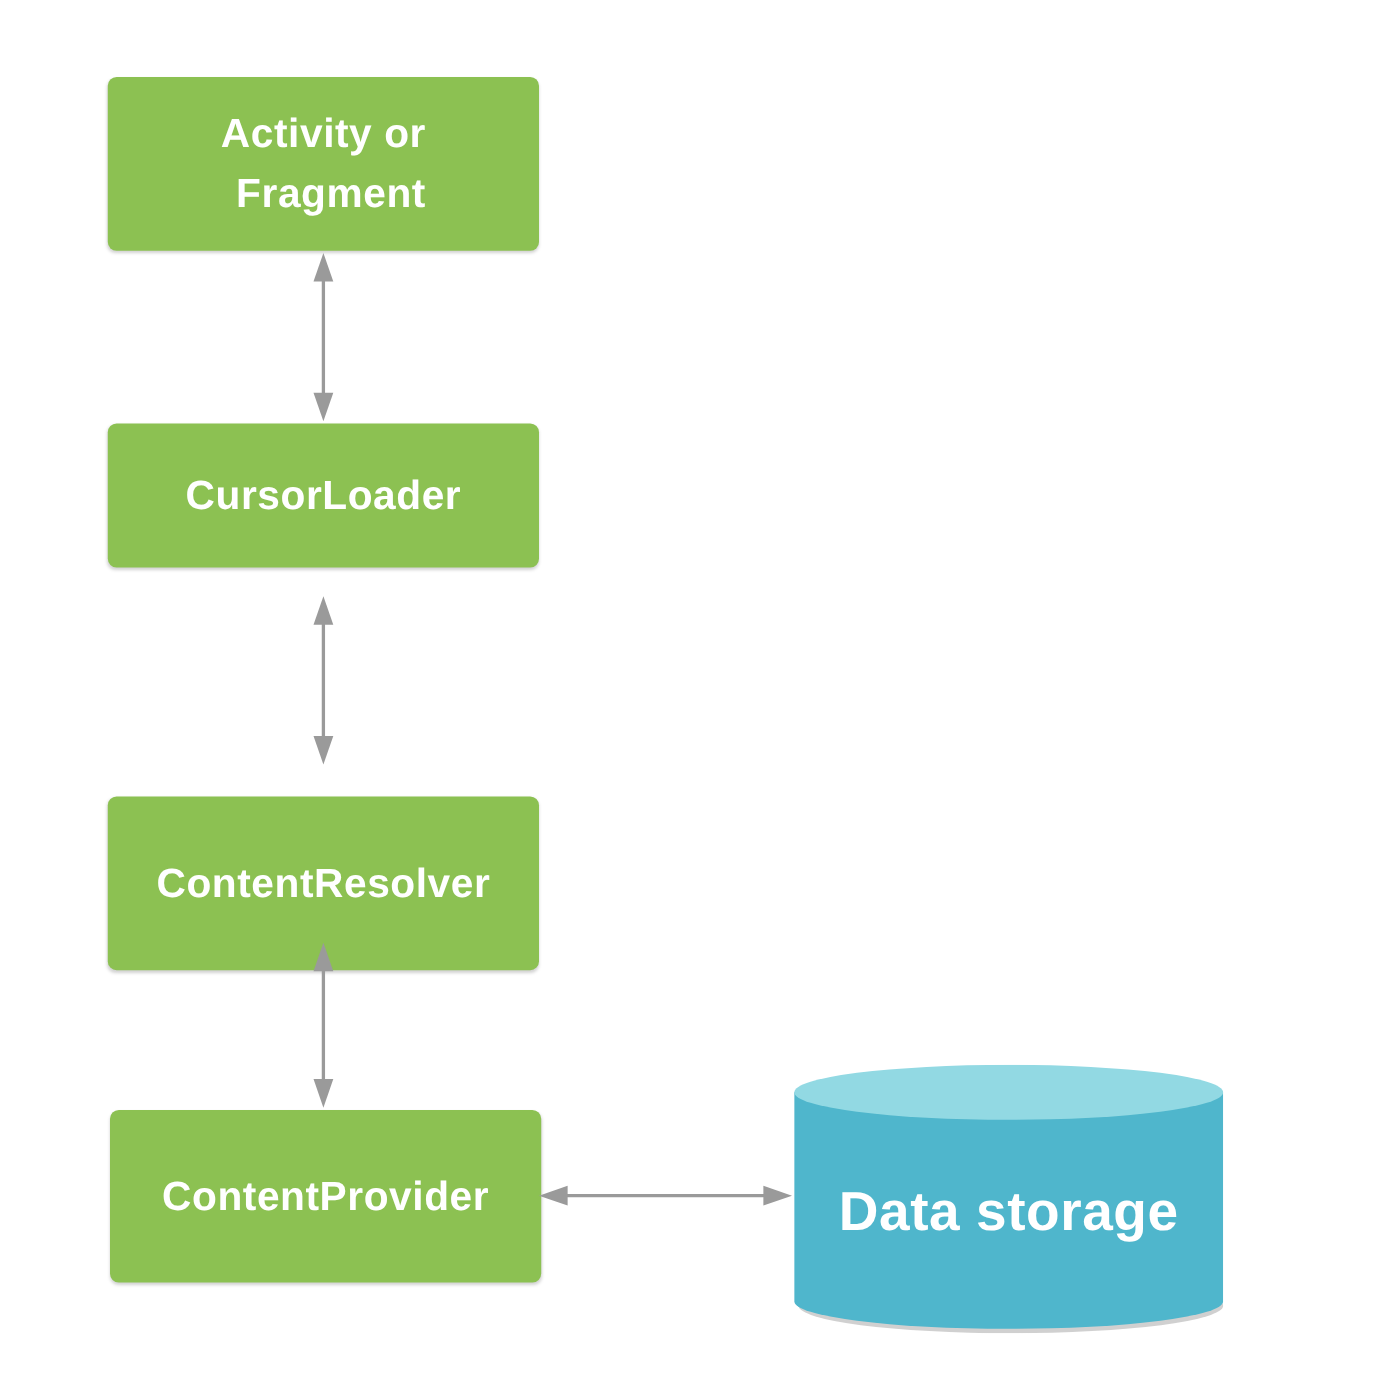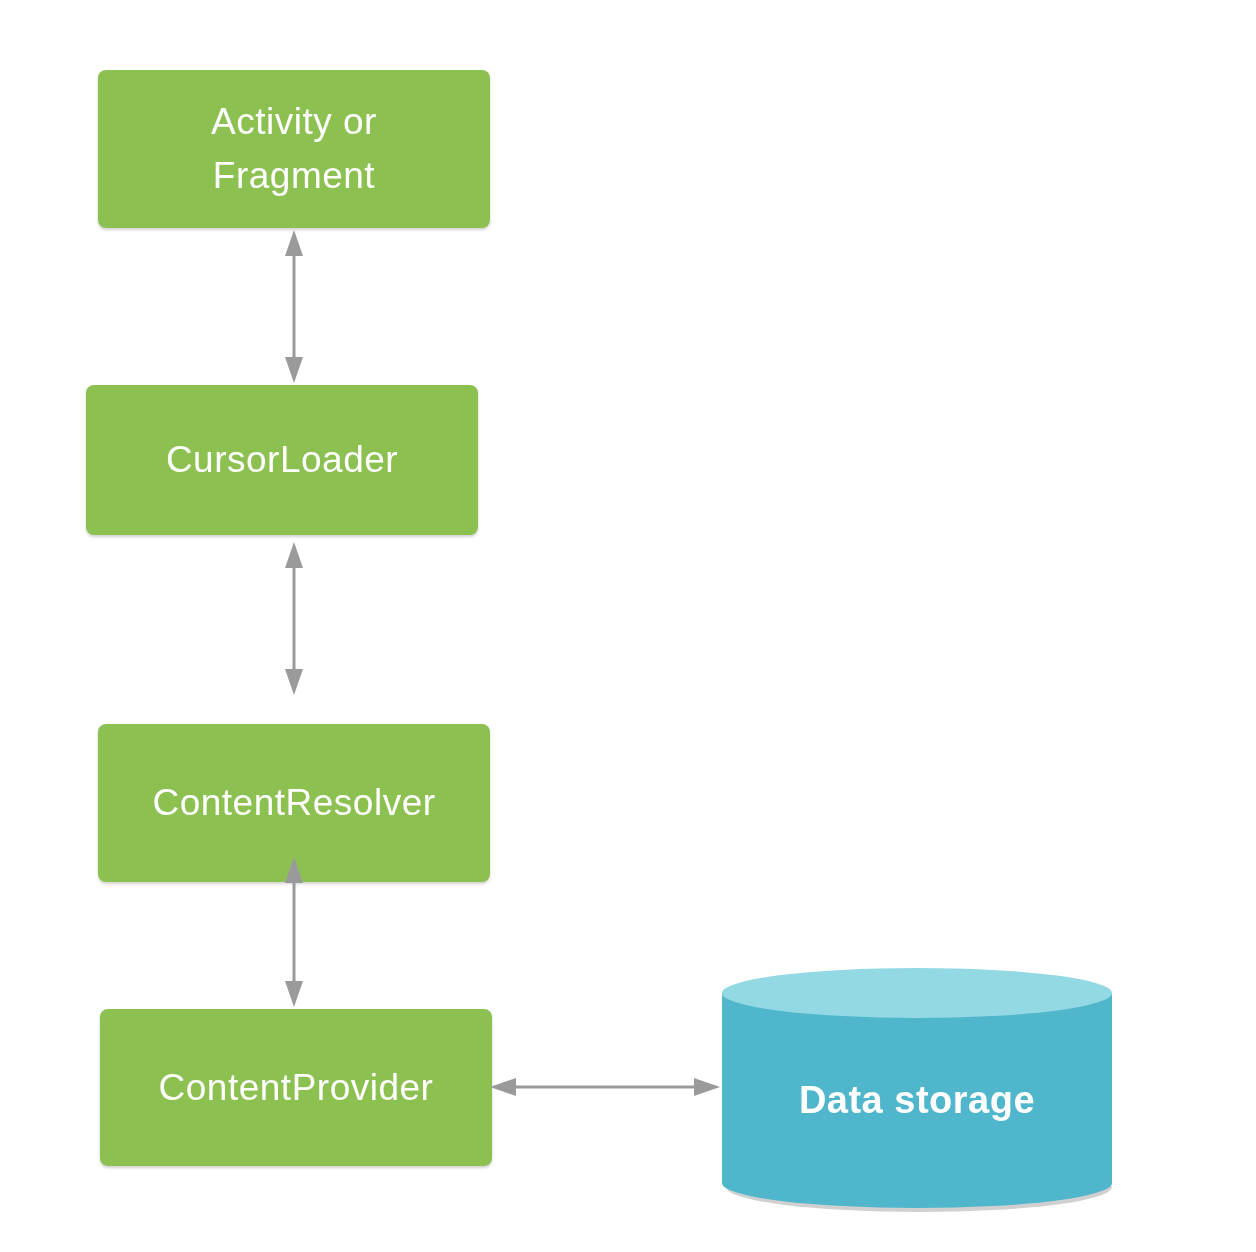--- a/index.html
+++ b/index.html
@@ -32,9 +32,9 @@
   .node-label{
     color:var(--text-white);
     font-size:37px;
-    font-weight:400;
+    font-weight:700;
     line-height:1.45;
-    text-align:center;
+    text-align:right;
     white-space:pre-line;
     letter-spacing:0.5px;
   }

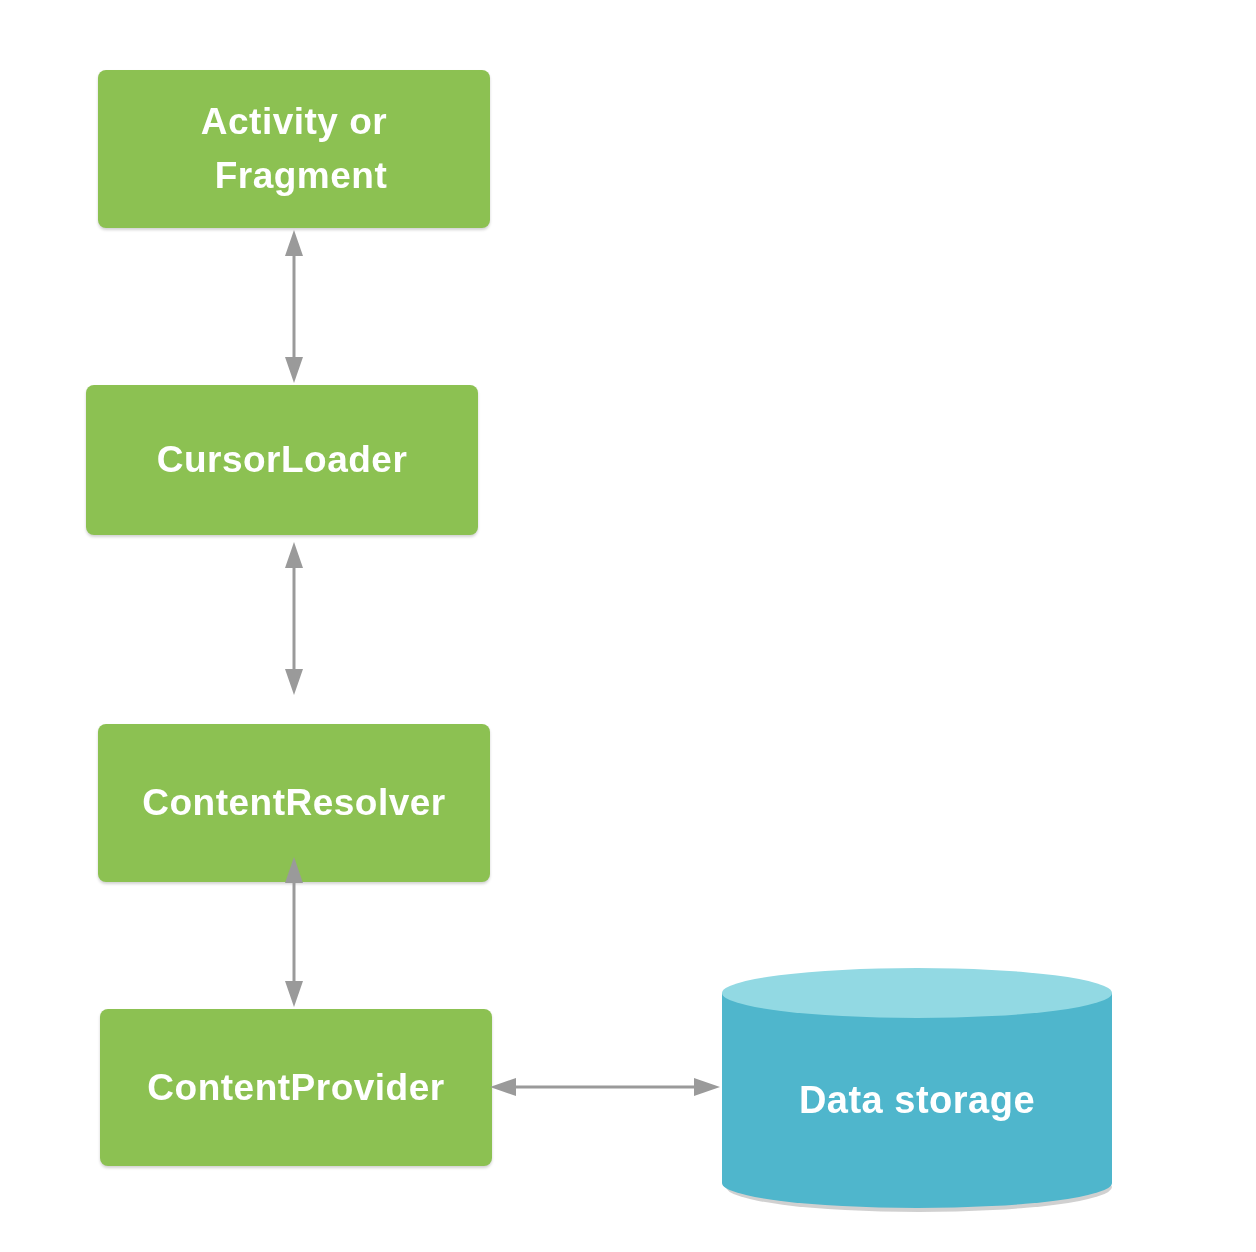--- a/index.html
+++ b/index.html
@@ -89,7 +89,7 @@
     </svg>
   </div>
 
-  <div class="node" style="left:86px;top:385px;width:392px;height:150px;">
+  <div class="node" style="left:98px;top:385px;width:392px;height:131px;">
     <span class="node-label">CursorLoader</span>
   </div>
 

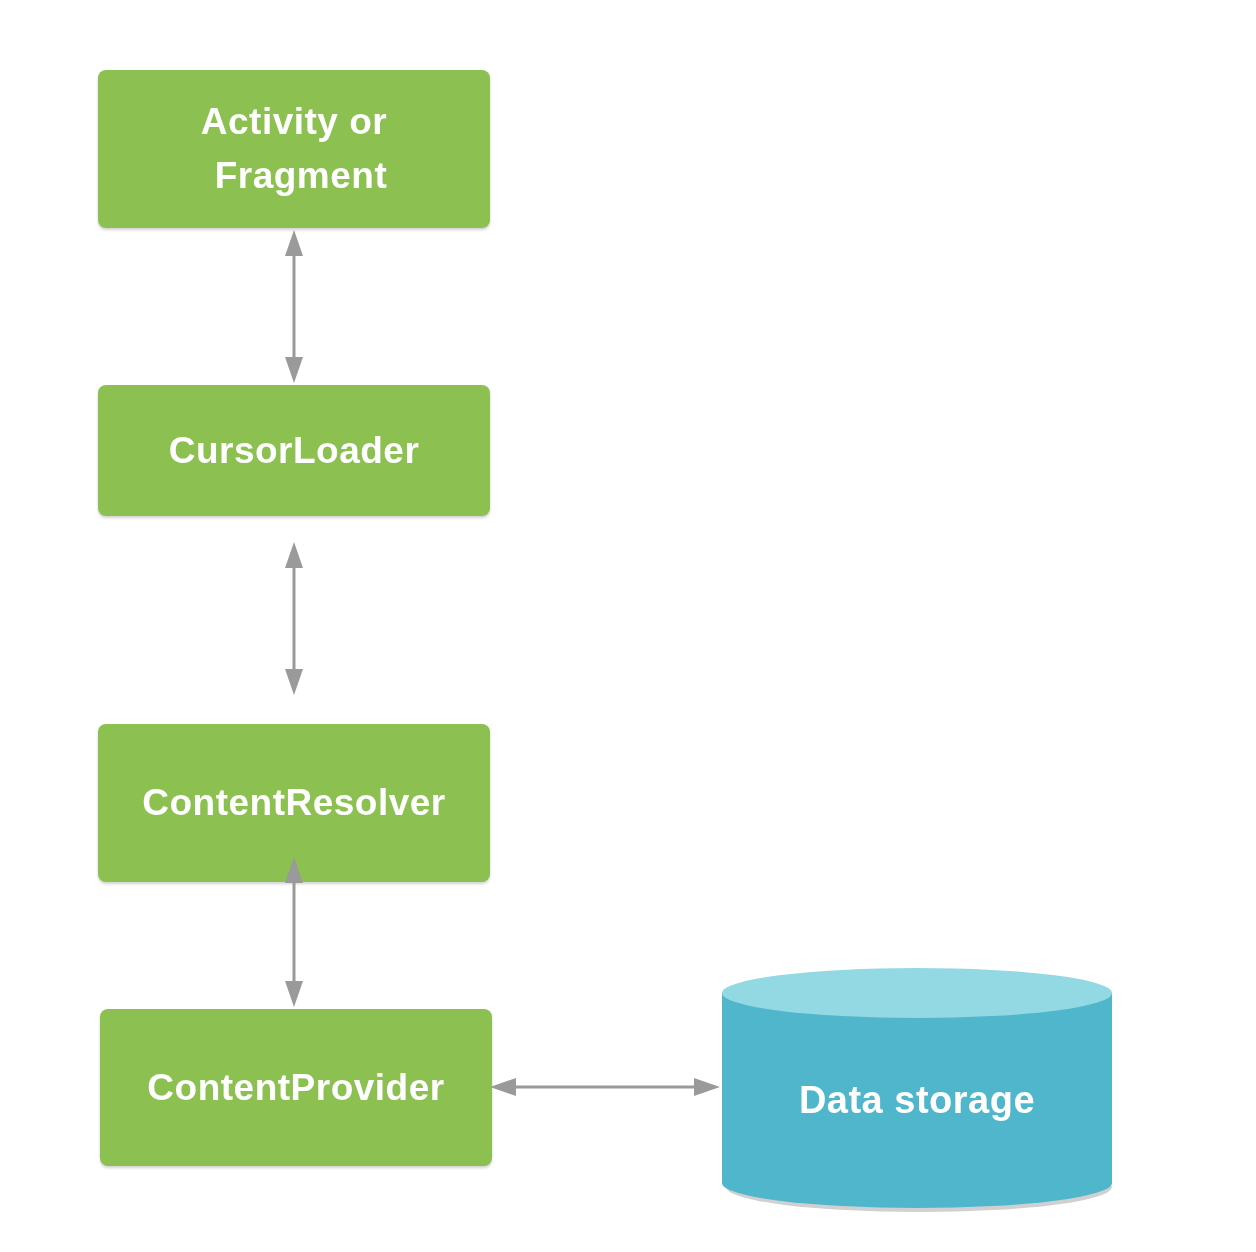--- a/index.html
+++ b/index.html
@@ -66,7 +66,7 @@
     align-items:center;
     justify-content:center;
     color:var(--text-white);
-    font-size:38px;
+    font-size:50px;
     font-weight:600;
     letter-spacing:0.5px;
   }

